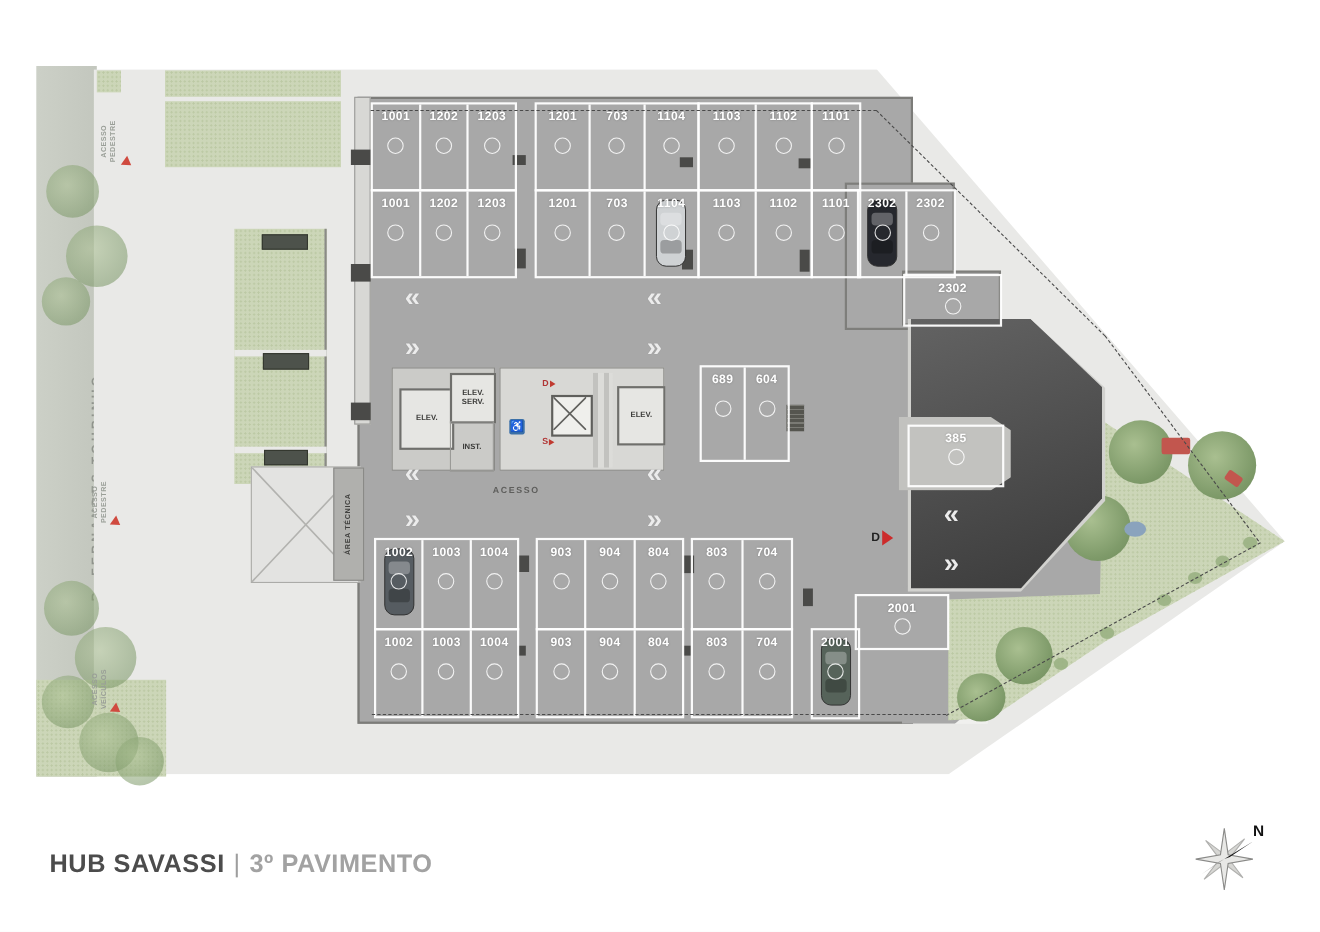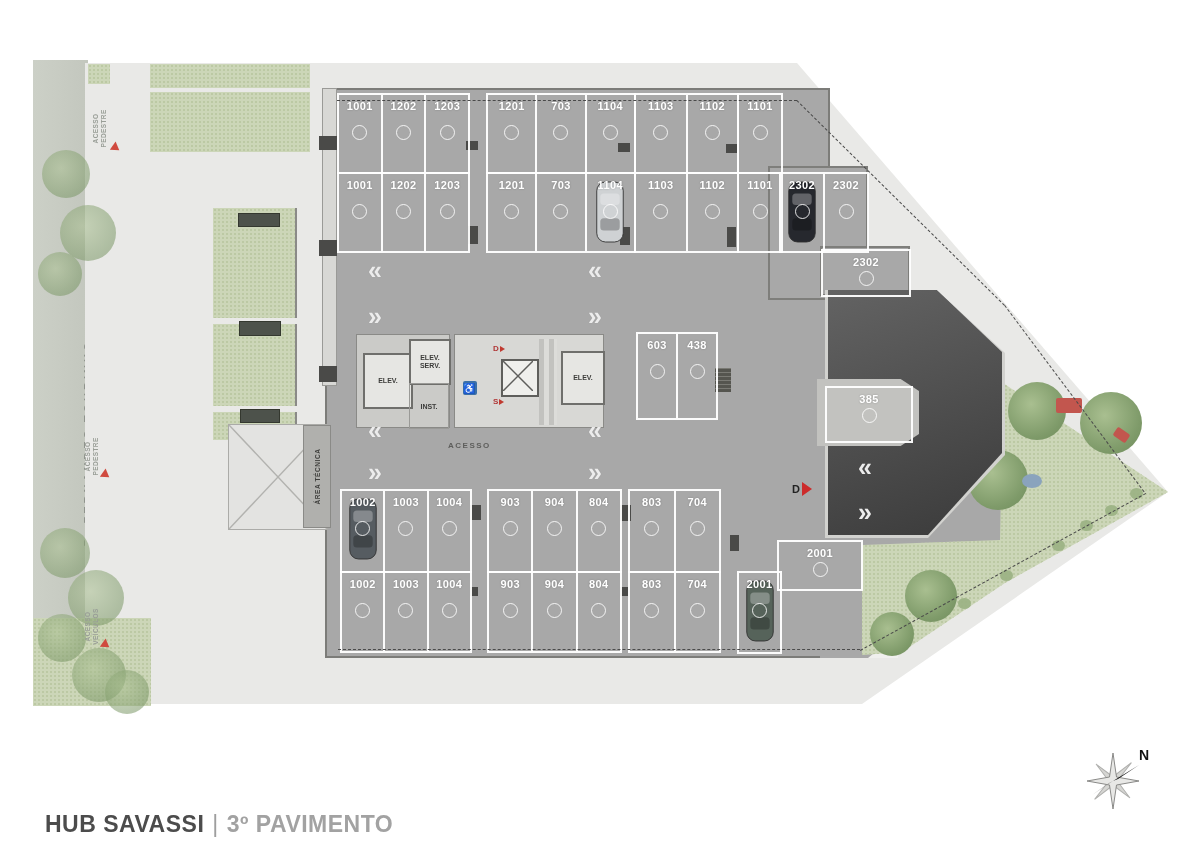--- a/index.html
+++ b/index.html
@@ -304,7 +304,7 @@
 
 <div class="spot-group" style="left:636px;top:332px;width:78px;height:84px;">
     <div class="spot">
-      <div class="spot-label">603</div>
+      <div class="spot-label">689</div>
       <div class="spot-badge"></div>
     </div>
     <div class="spot">

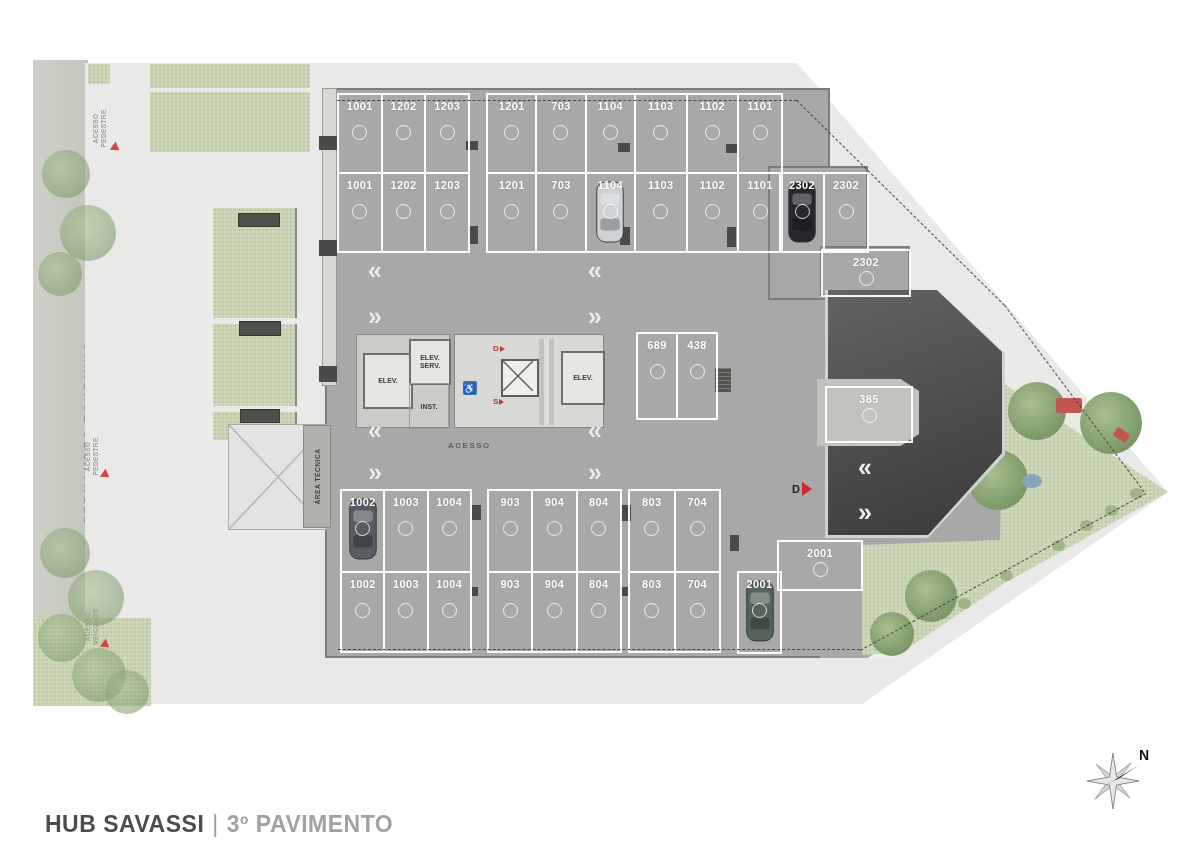--- a/index.html
+++ b/index.html
@@ -308,7 +308,7 @@
       <div class="spot-badge"></div>
     </div>
     <div class="spot">
-      <div class="spot-label">438</div>
+      <div class="spot-label">604</div>
       <div class="spot-badge"></div>
     </div>
   </div>

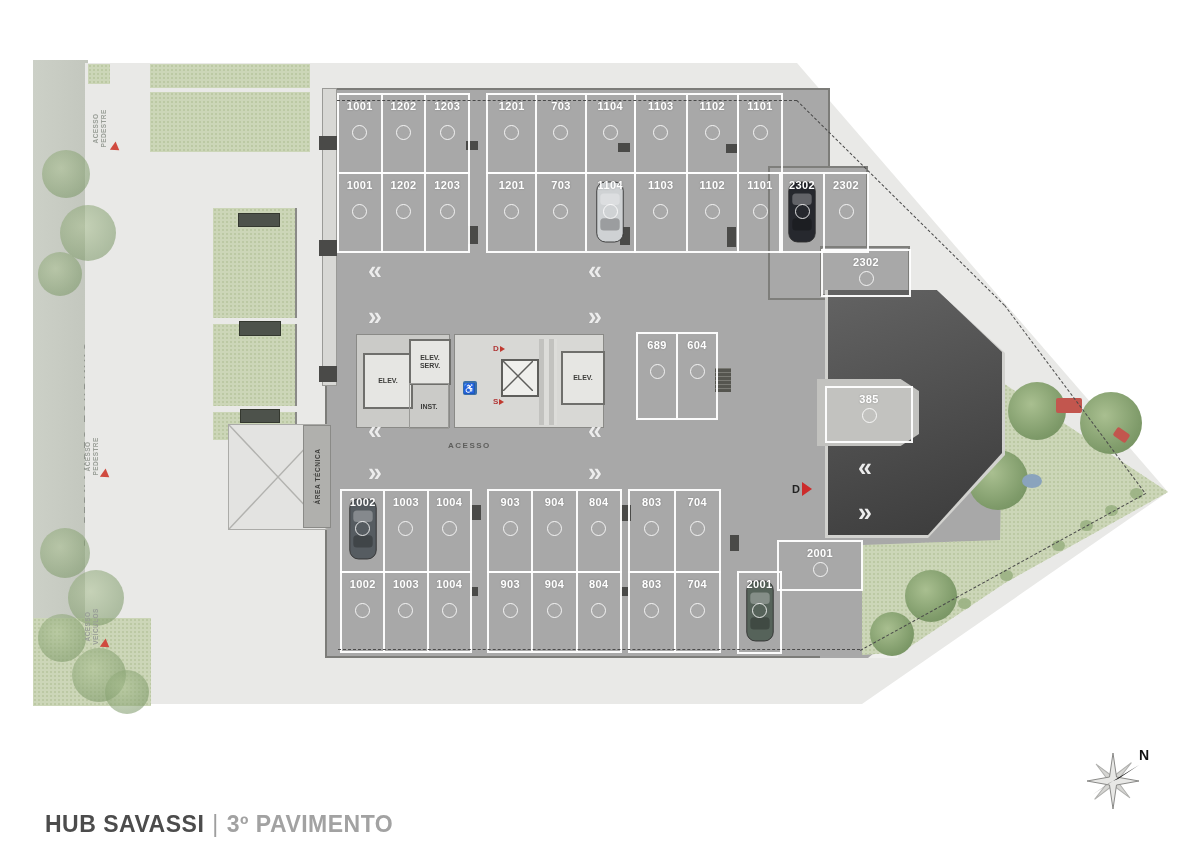--- a/index.html
+++ b/index.html
@@ -89,7 +89,7 @@
         font-size:11px;font-weight:bold;color:#222;}
   .exitmark .tri{width:0;height:0;border-left:10px solid #cc2b2b;border-top:7px solid transparent;border-bottom:7px solid transparent;}
 
-  .title{position:absolute;left:45px;top:772px;font-size:23px;font-weight:bold;letter-spacing:.5px;margin-top:39px;}
+  .title{position:absolute;left:45px;top:772px;font-size:23px;font-weight:bold;letter-spacing:.5px;}
   .title .proj{color:#4c4c4c;}
   .title .sep{color:#9e9e9e;font-weight:400;margin:0 8px;}
   .title .floor{color:#a2a2a2;}

